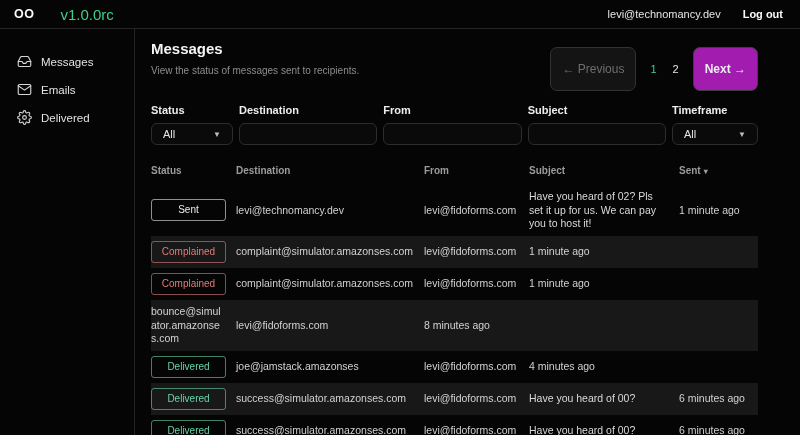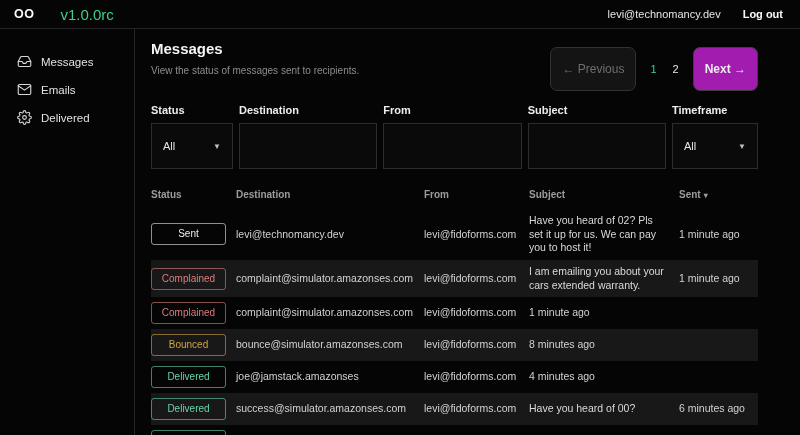--- a/index.html
+++ b/index.html
@@ -32,7 +32,7 @@
   
   .filters { display:flex; gap:6px; margin-top:13px; }
   .filter-label { font-size:11px; font-weight:bold; color:#ededed; display:block; margin-bottom:7px; }
-  .control { height:46px; background:#0a0a0a; border:1px solid #2d2d2d; border-radius:0; }
+  .control { height:22px; background:#0a0a0a; border:1px solid #2d2d2d; border-radius:6px; }
   .select-box { display:flex; align-items:center; justify-content:space-between; padding:0 11px; font-size:11px; color:#e5e5e5; cursor:pointer; }
   .caret { font-size:8px; color:#bdbdbd; }
   input.control { width:100%; padding:0 9px; color:#e5e5e5; font-size:11px; font-family:inherit; outline:none; }

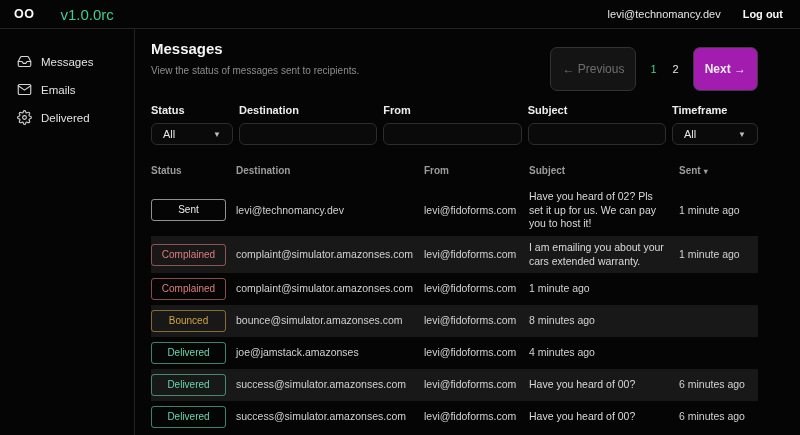--- a/index.html
+++ b/index.html
@@ -152,7 +152,6 @@
     <span><span class="badge" style="color: rgb(224, 125, 125); border-color: rgba(224, 125, 125, 0.6);">Complained</span></span>
     <span class="cell-dest">complaint@simulator.amazonses.com</span>
     <span class="cell-from">levi@fidoforms.com</span>
-    <span class="cell-subject">I am emailing you about your cars extended warranty.</span>
     <span class="cell-sent">1 minute ago</span>
   </div>
 

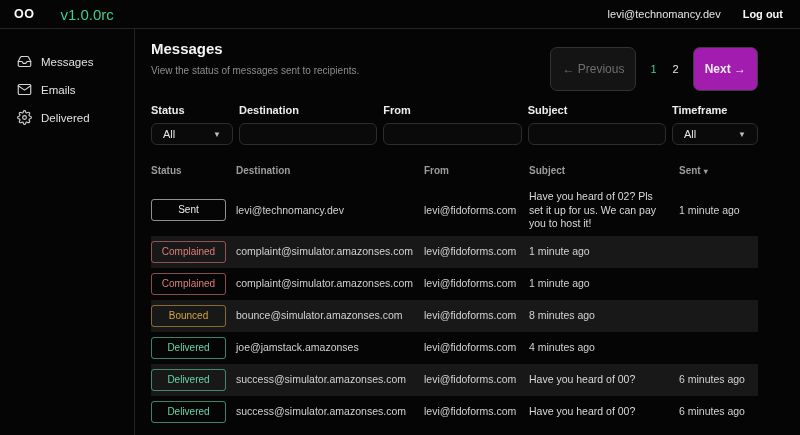--- a/index.html
+++ b/index.html
@@ -163,7 +163,6 @@
   </div>
 
   <div class="trow">
-    <span><span class="badge" style="color: rgb(210, 165, 63); border-color: rgba(210, 165, 63, 0.6);">Bounced</span></span>
     <span class="cell-dest">bounce@simulator.amazonses.com</span>
     <span class="cell-from">levi@fidoforms.com</span>
     <span class="cell-sent">8 minutes ago</span>

